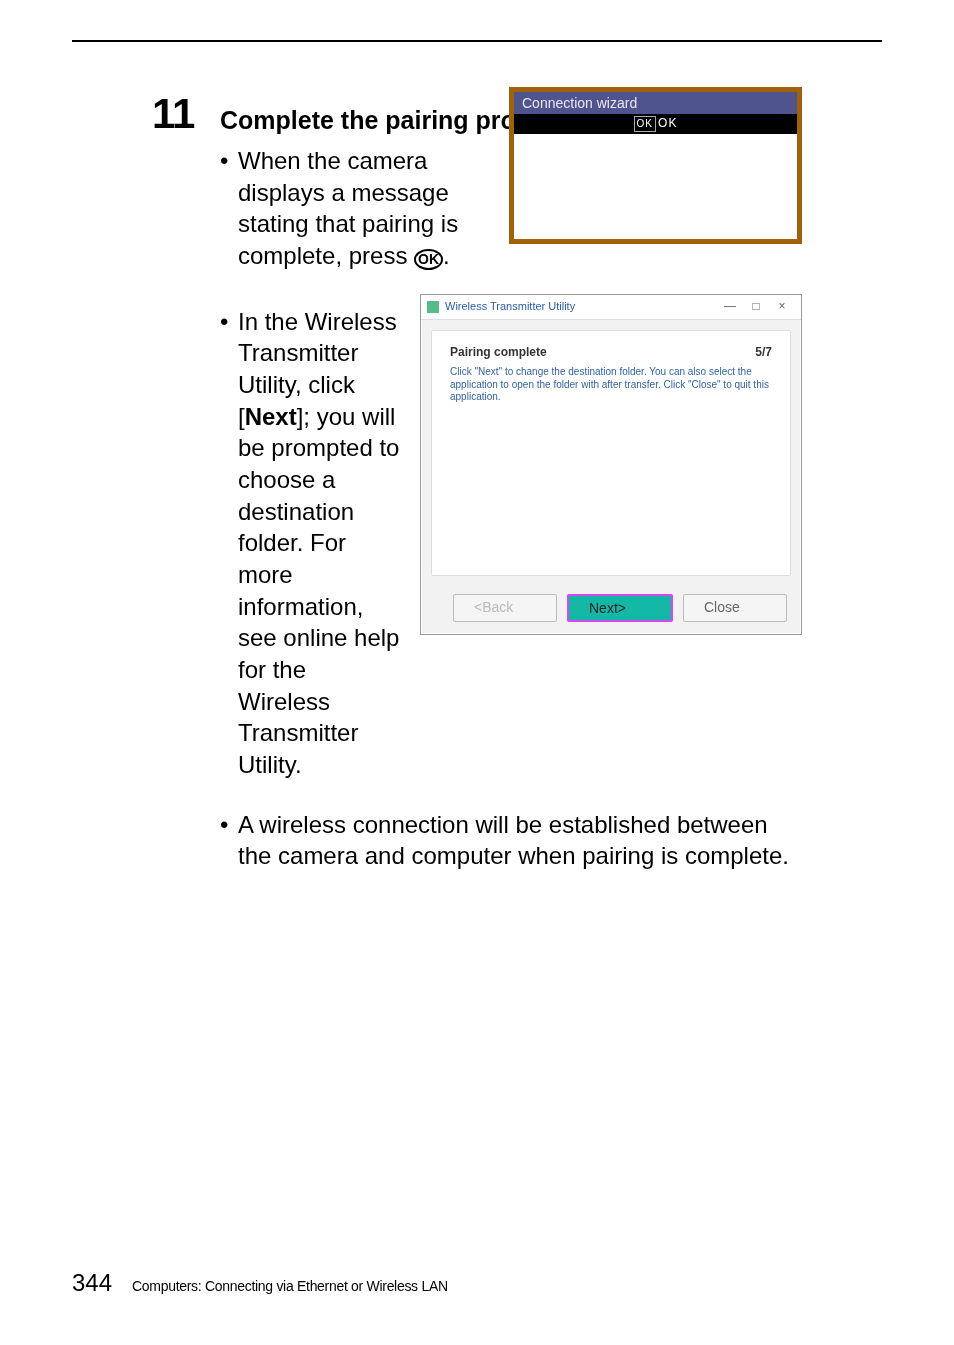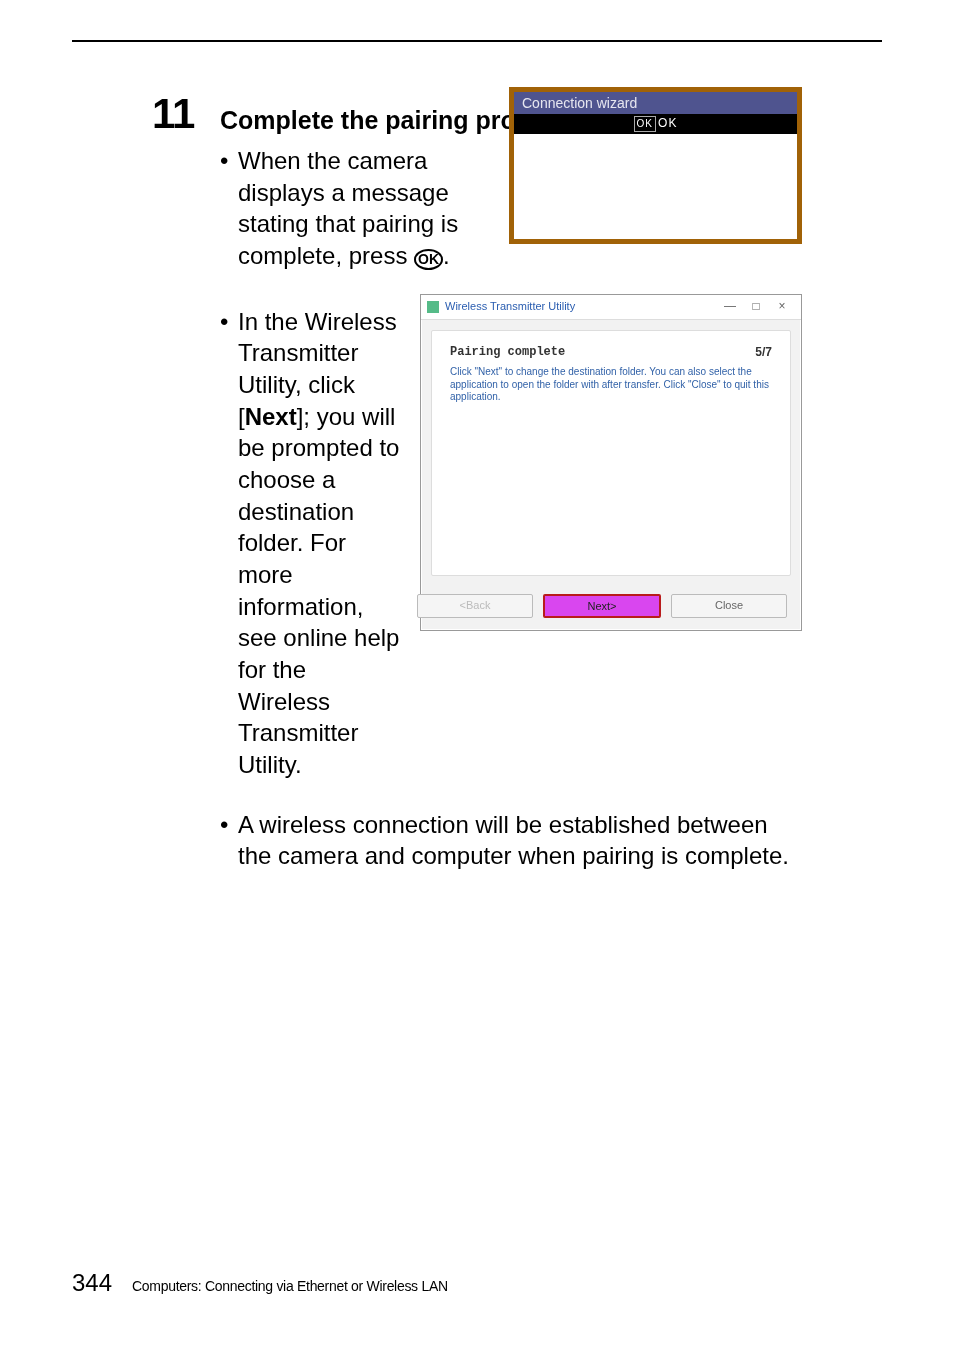--- a/index.html
+++ b/index.html
@@ -129,7 +129,7 @@
     min-height:170px;
   }
   .win-step { position:absolute; top:14px; right:18px; font-weight:700; font-size:12px; }
-  .win-heading { font-weight:700; font-size:12px; margin-bottom:6px;font-family:Liberation Mono, monospace; }
+  .win-heading { font-weight:700; font-size:12px; margin-bottom:6px; }
   .win-para { font-size:10px; color:#3262a8; line-height:1.25; }
   .win-buttons {
     display:flex; justify-content:flex-end; gap:10px;

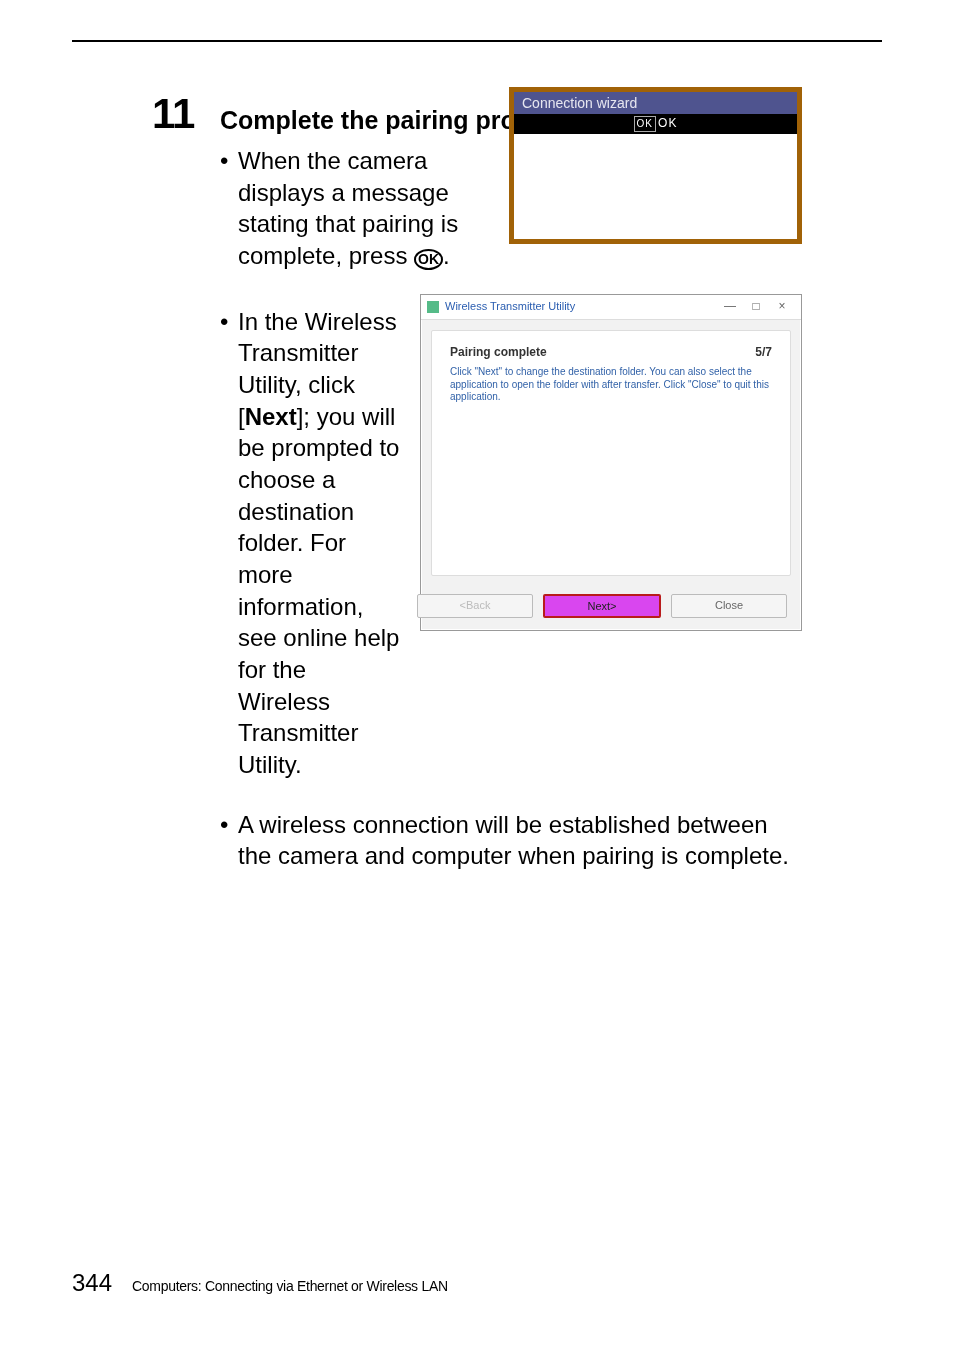--- a/index.html
+++ b/index.html
@@ -136,8 +136,8 @@
     padding:8px 14px 12px 14px;
   }
   .win-btn {
-    min-width:62px; text-align:center; font-size:11px;
-    padding:3px 26px; border:1px solid #bbb; background:#f5f5f5;
+    min-width:62px; text-align:left; font-size:14px;
+    padding:3px 20px; border:1px solid #bbb; background:#f5f5f5;
     border-radius:2px; color:#666;
   }
   .win-btn.primary { border:2px solid #b91c1c; color:#222; background:#d946ef; }

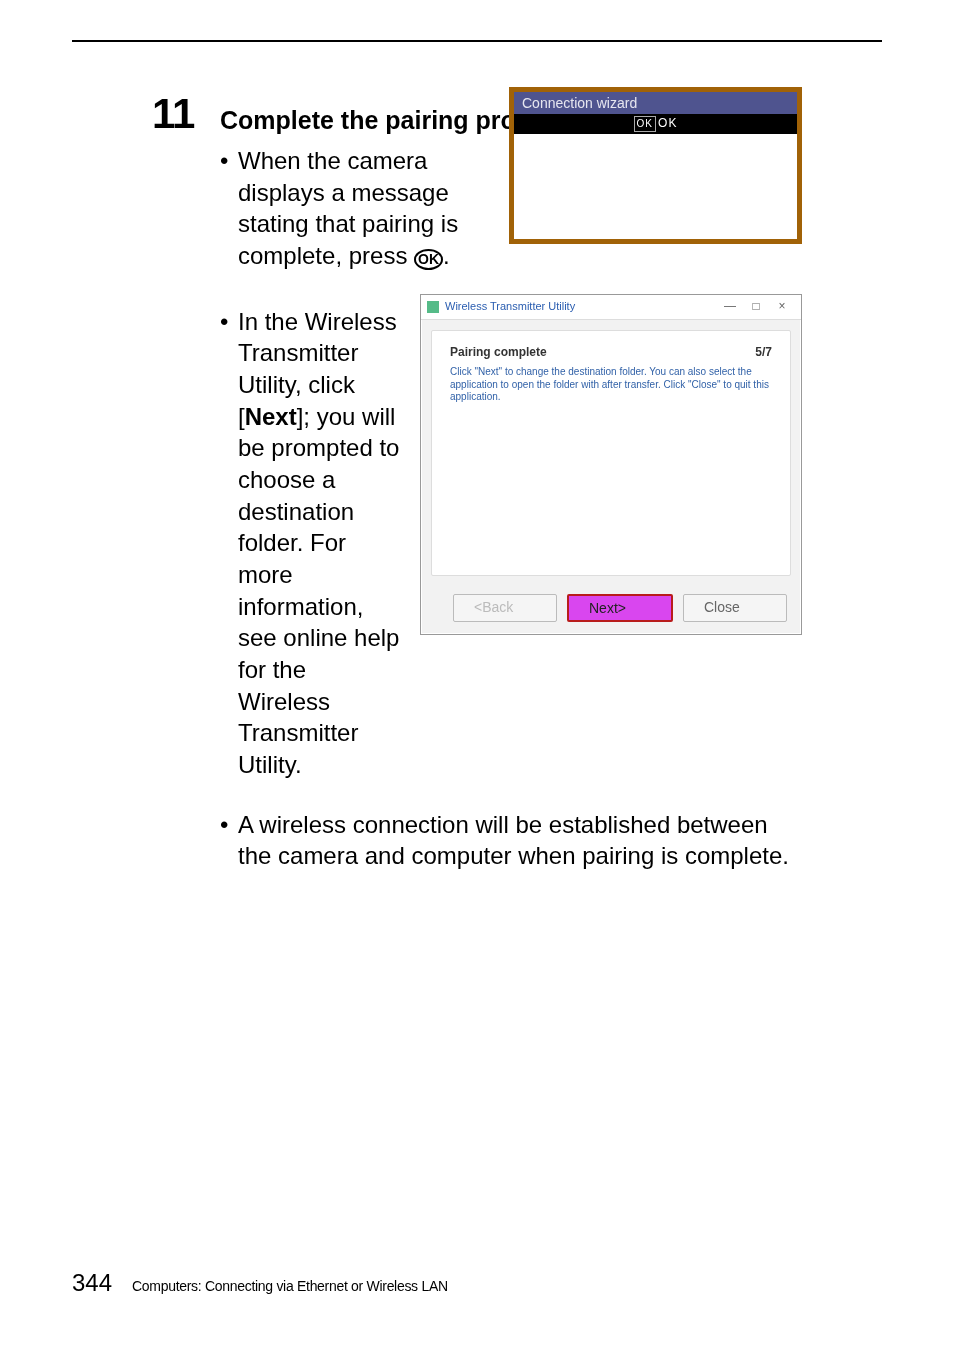--- a/index.html
+++ b/index.html
@@ -140,7 +140,7 @@
     padding:3px 20px; border:1px solid #bbb; background:#f5f5f5;
     border-radius:2px; color:#666;
   }
-  .win-btn.primary { border:2px solid #b91c1c; color:#222; background:#d946ef; }
+  .win-btn.primary { border:2px solid #d946ef; color:#222; background:#14b8a6; }
   .win-btn.disabled { color:#bbb; }
   .ok-glyph {
     display:inline-block; border:2px solid #000; border-radius:50%;

